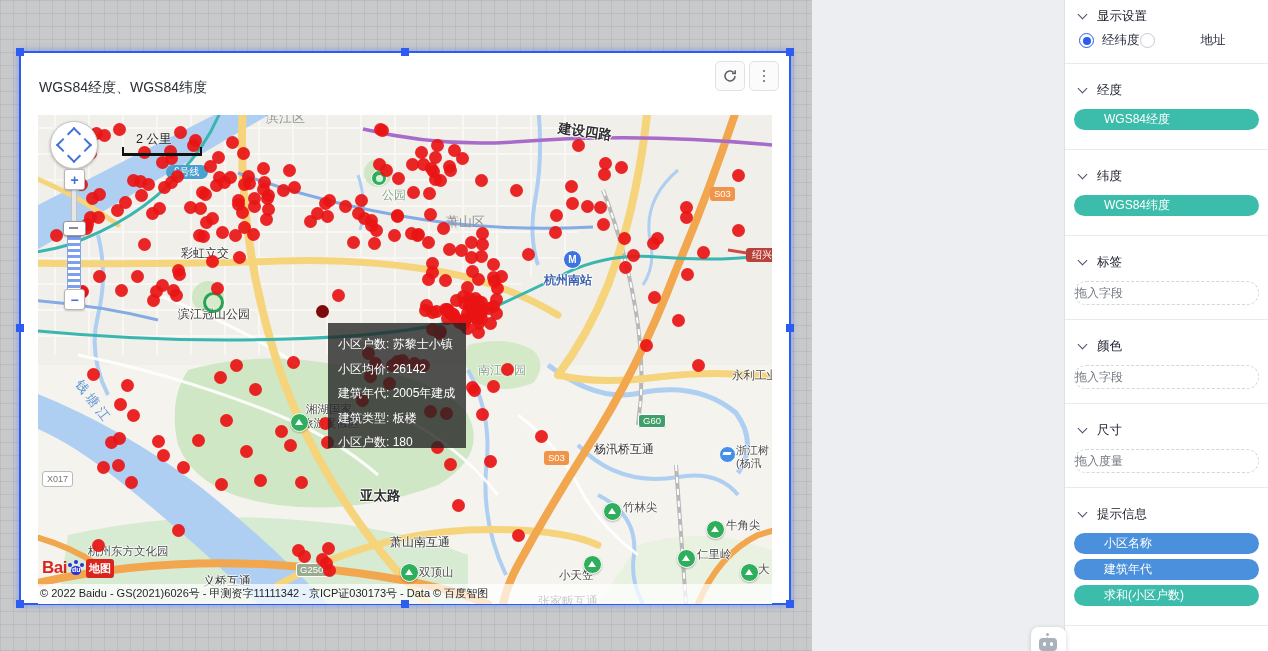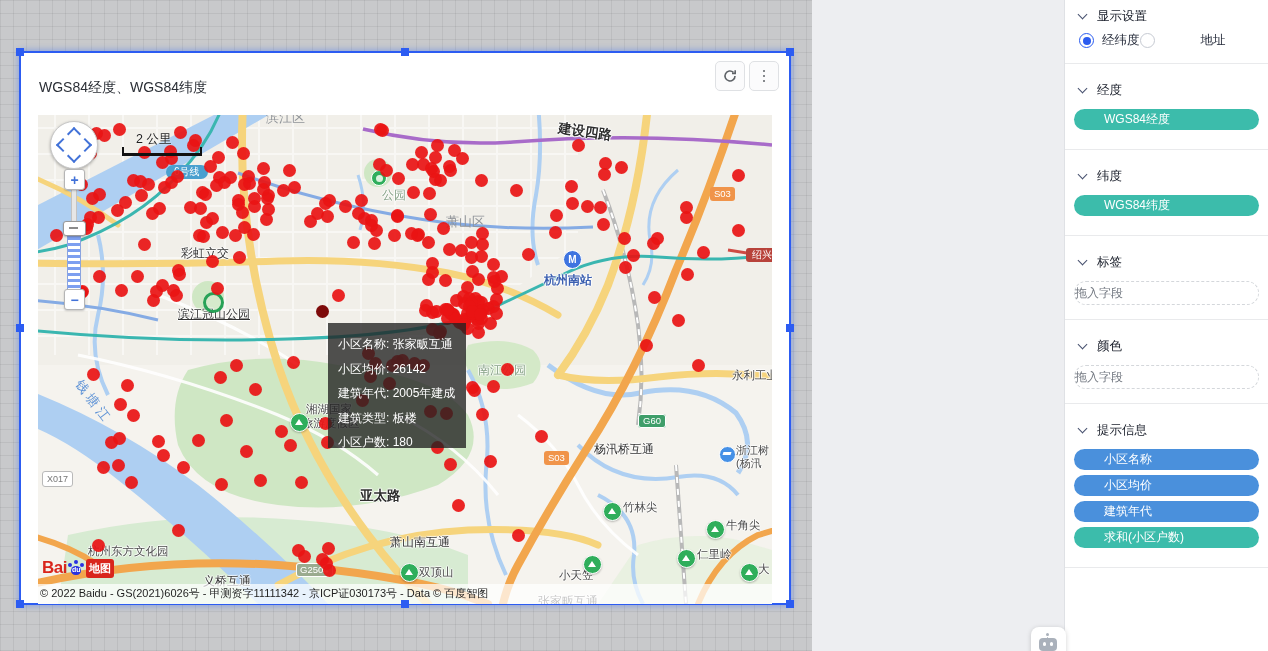--- a/index.html
+++ b/index.html
@@ -253,7 +253,7 @@
           <div class="ml plain" style="left: 659px; top: 432px;">仁里岭</div>
           <div class="ml plain" style="left: 720px; top: 447px;">大</div>
           <div class="ml road" style="left: 500px; top: 478px;">张家畈互通</div>
-          <div class="ml road" style="left: 140px; top: 191px; text-decoration: underline;">滨江冠山公园</div>
+          <div class="ml road" style="left: 140px; top: 191px;">滨江冠山公园</div>
           <div class="ml plain" style="left: 268px; top: 287px;">湘湖国家</div>
           <div class="ml plain" style="left: 264px; top: 301px;">旅游度假区</div>
           <div class="ml water" style="left: 30px; top: 278px; transform: rotate(52deg);">钱塘江</div>

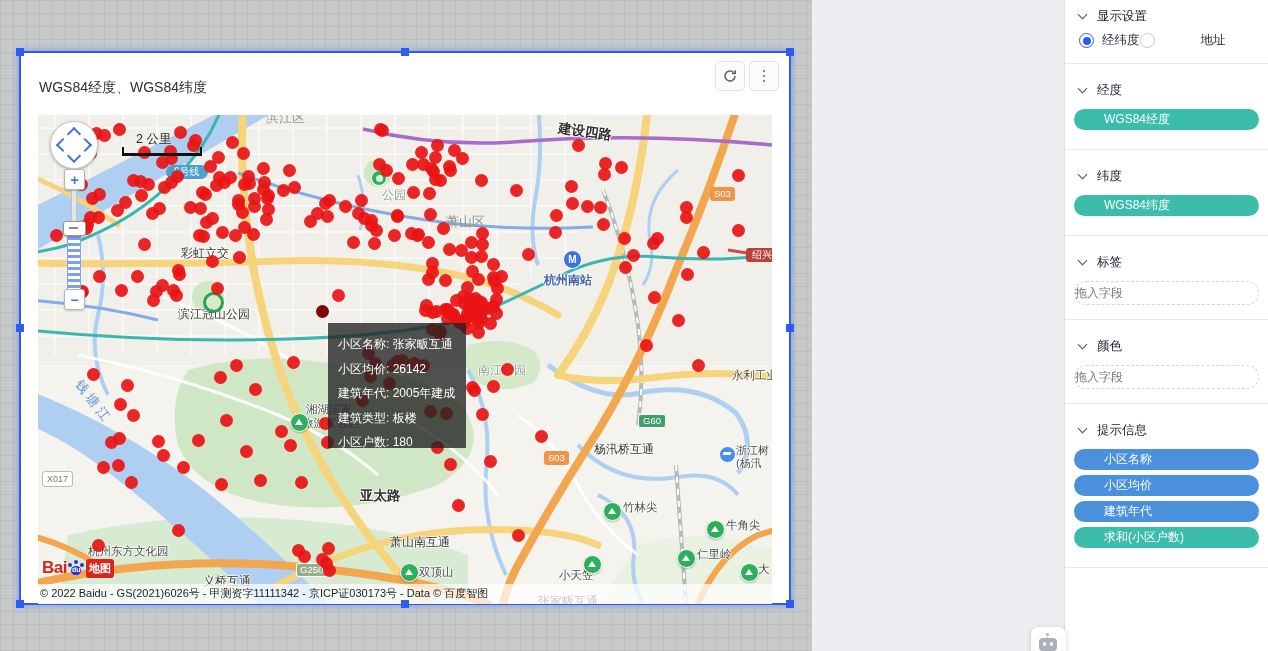--- a/index.html
+++ b/index.html
@@ -568,7 +568,7 @@
         </div>
 
       <div class="tip">
-        <div>小区名称: 张家畈互通</div>
+        <div>小区户数: 苏黎士小镇</div>
         <div>小区均价: 26142</div>
         <div>建筑年代: 2005年建成</div>
         <div>建筑类型: 板楼</div>

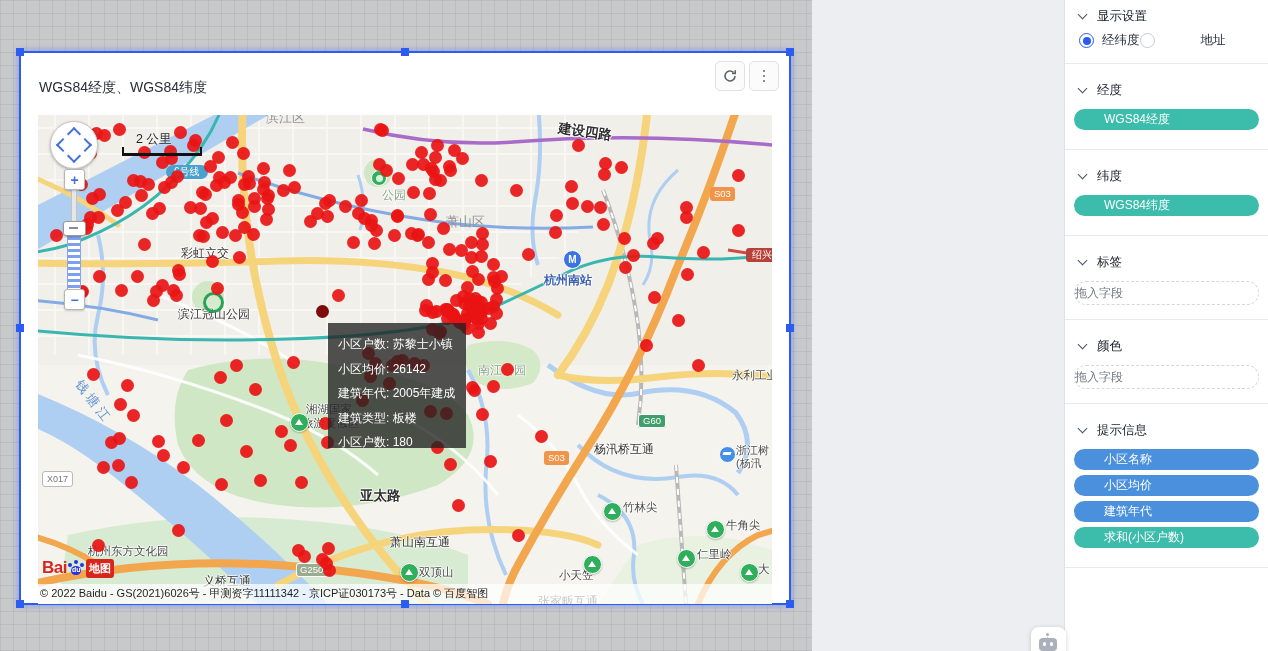--- a/index.html
+++ b/index.html
@@ -653,6 +653,15 @@
         <section class="sec">
           <div class="sec-h">
             <span class="chev"></span>
+            <span class="sec-t">尺寸</span>
+          </div>
+          <div class="sec-b">
+            <div class="pill-drop">拖入度量</div>
+          </div>
+        </section>
+        <section class="sec">
+          <div class="sec-h">
+            <span class="chev"></span>
             <span class="sec-t">提示信息</span>
           </div>
           <div class="sec-b">

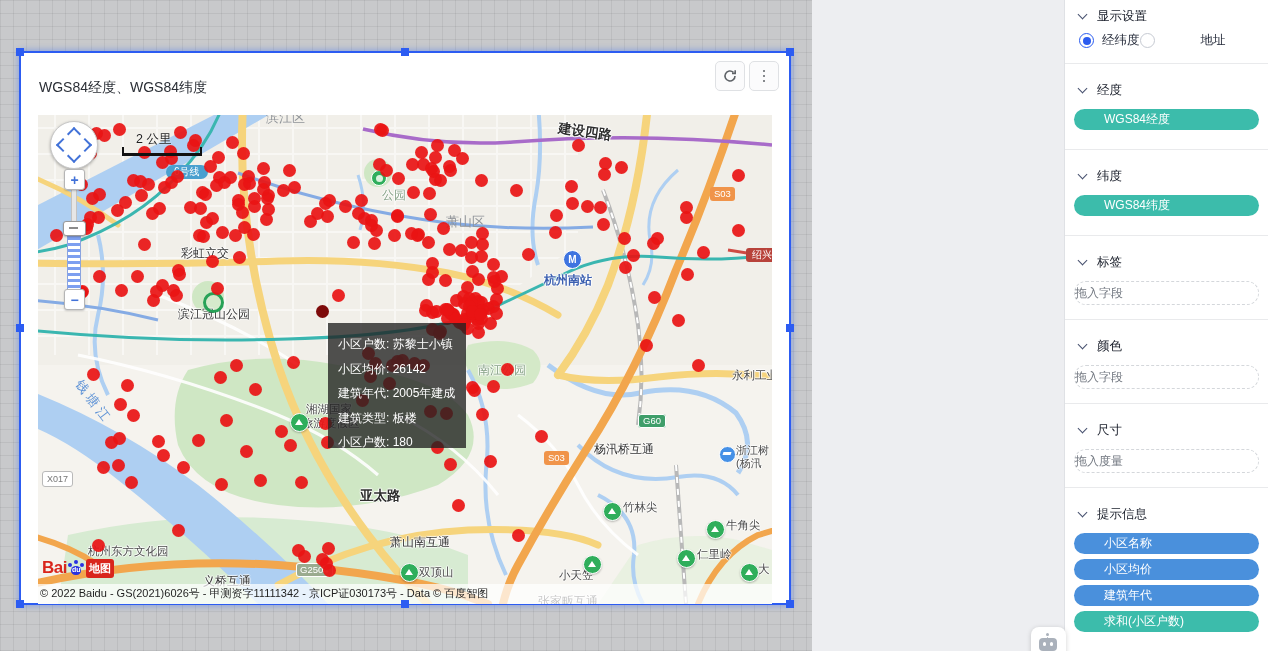--- a/index.html
+++ b/index.html
@@ -666,7 +666,6 @@
           </div>
           <div class="sec-b">
             <div class="pill blue">小区名称</div>
-            <div class="pill blue">小区均价</div>
             <div class="pill blue">建筑年代</div>
             <div class="pill teal">求和(小区户数)</div>
           </div>

